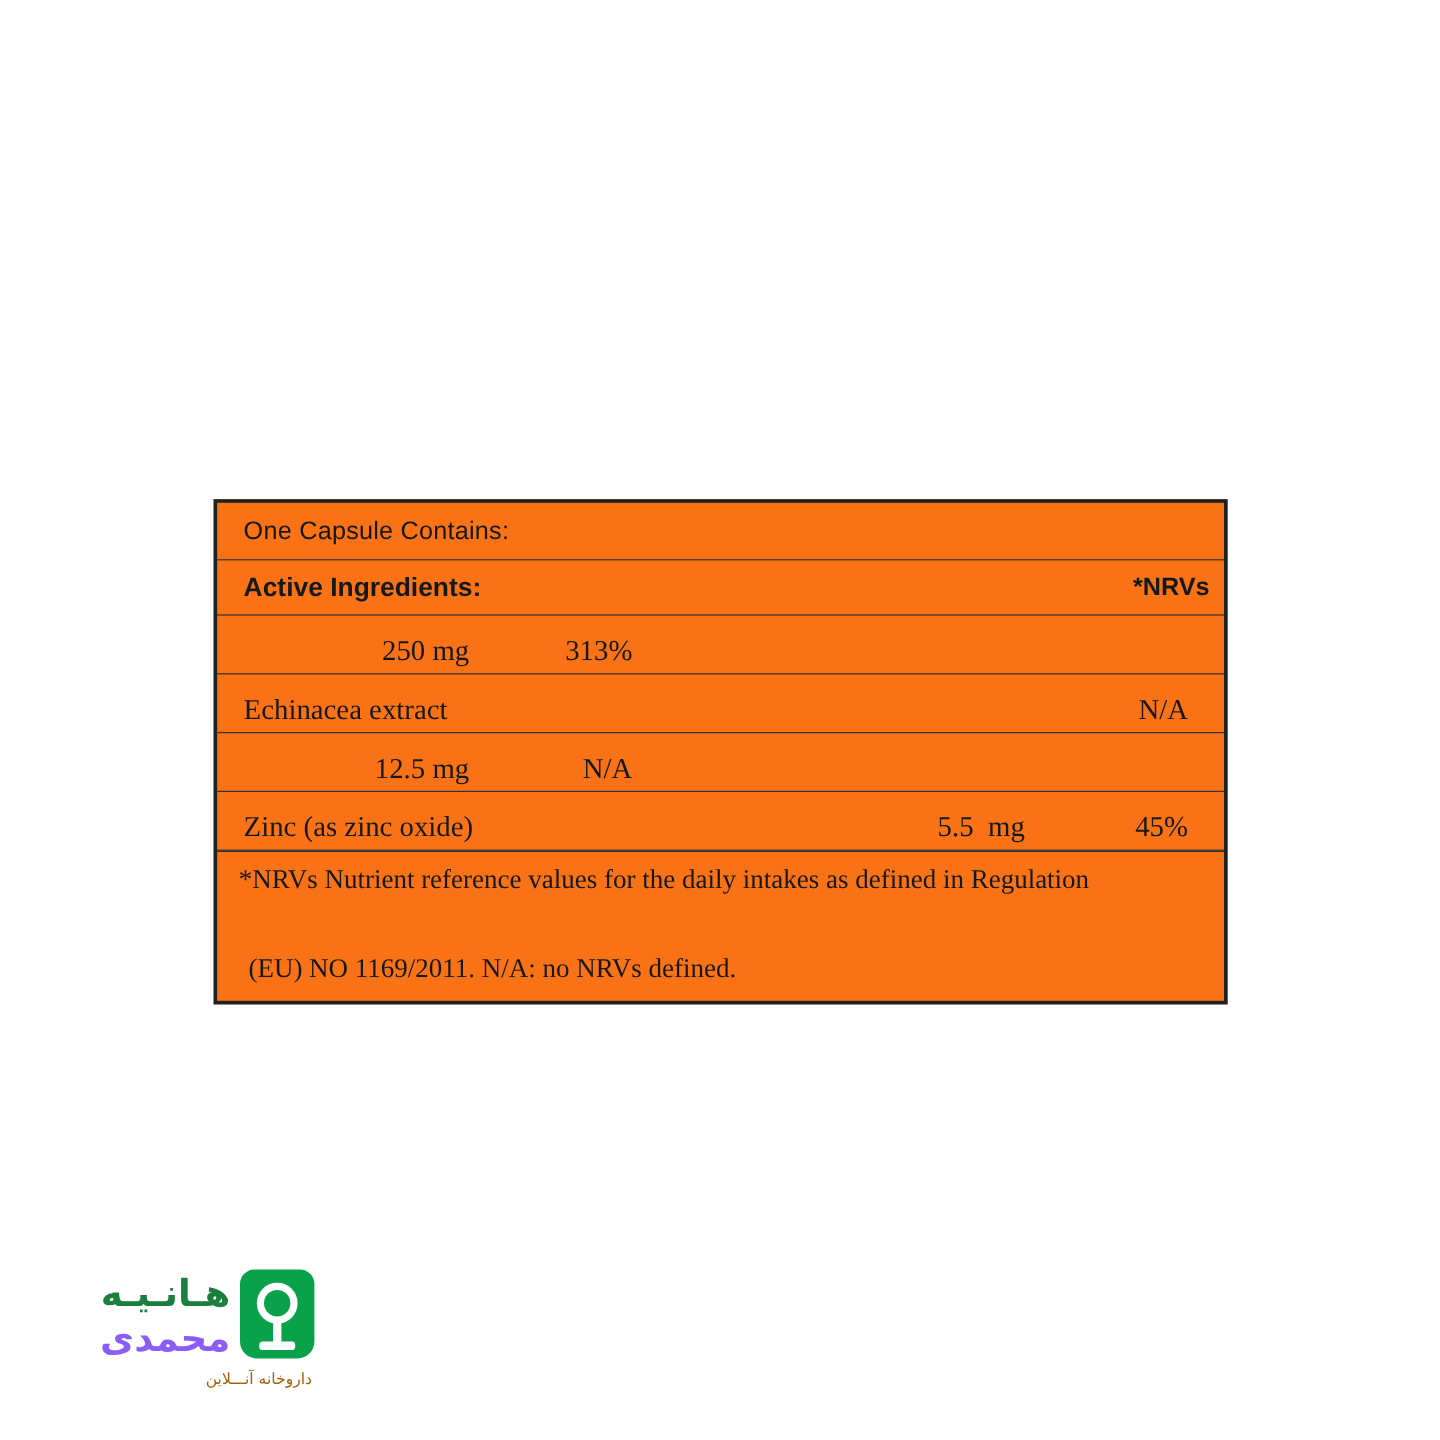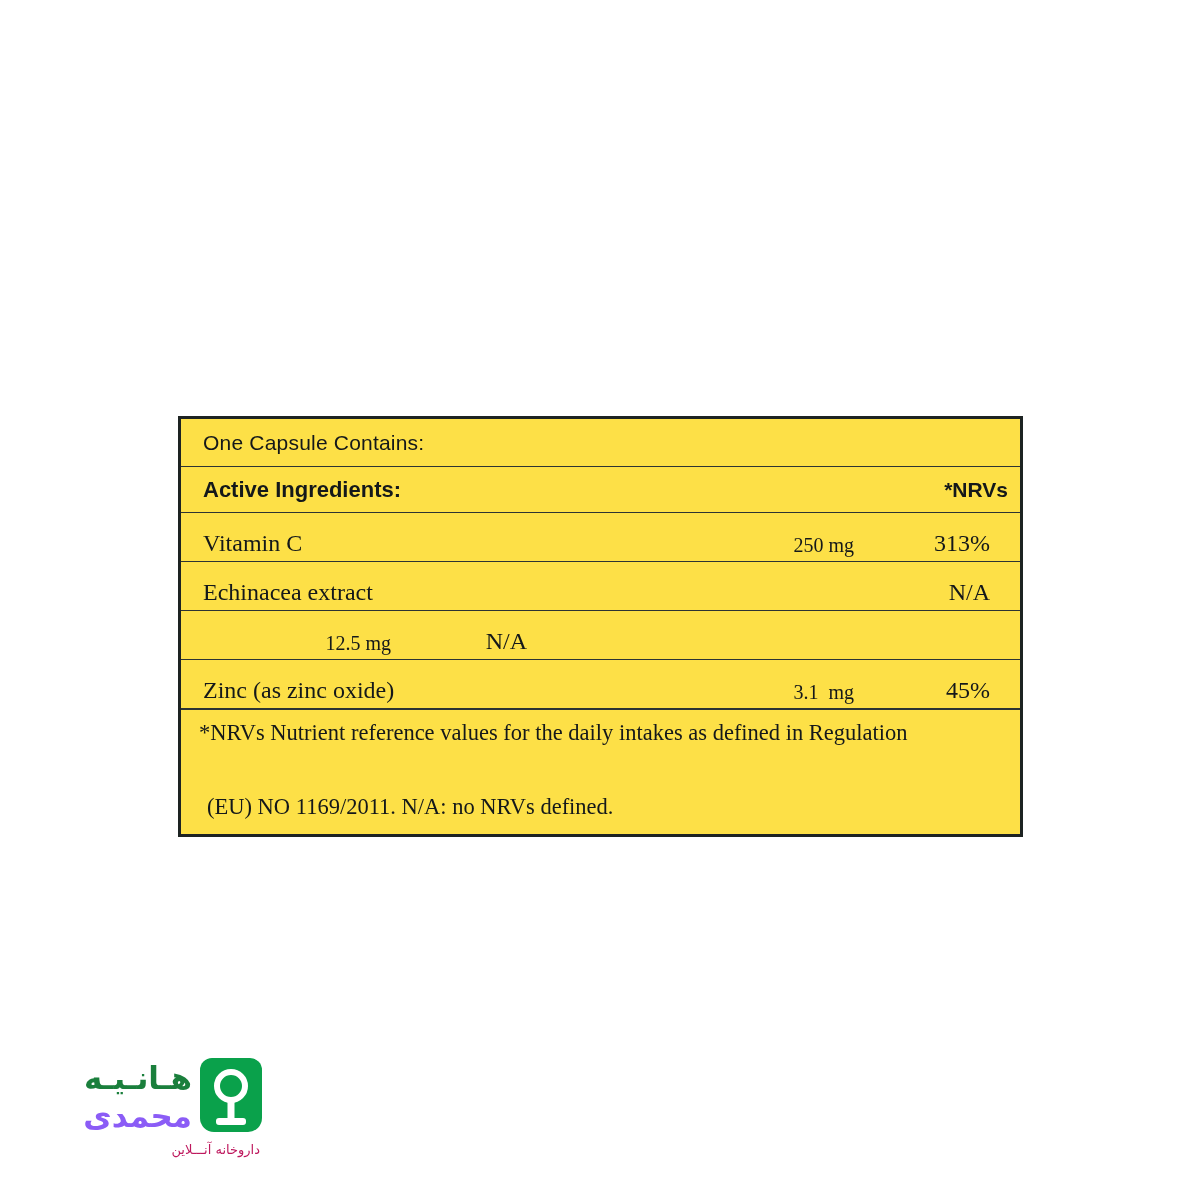--- a/index.html
+++ b/index.html
@@ -21,7 +21,7 @@
     left: 178px;
     top: 416px;
     width: 845px;
-    background: #fde047;
+    background: #f97316;
     border-top: 3px solid #1d2322;
     border-bottom: 3px solid #1d2322;
     border-left: 3px solid #1d2322;

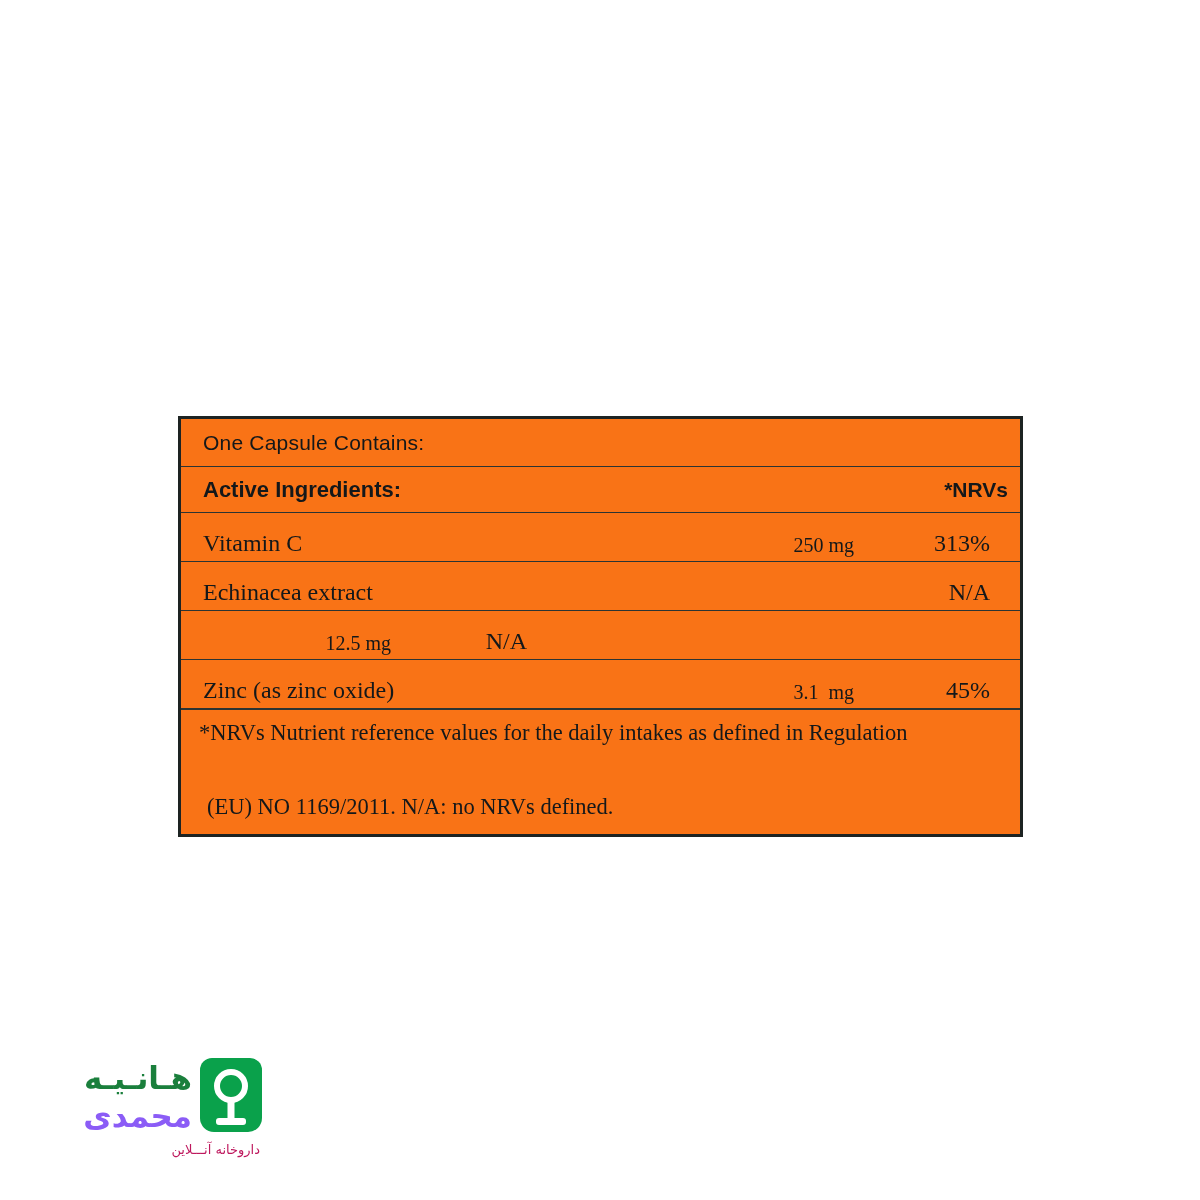--- a/index.html
+++ b/index.html
@@ -216,7 +216,6 @@
   </div>
 
   <div class="row ing-row">
-    <div class="cell-name">Vitamin C</div>
     <div class="cell-amount">250 mg</div>
     <div class="cell-nrv">313%</div>
   </div>

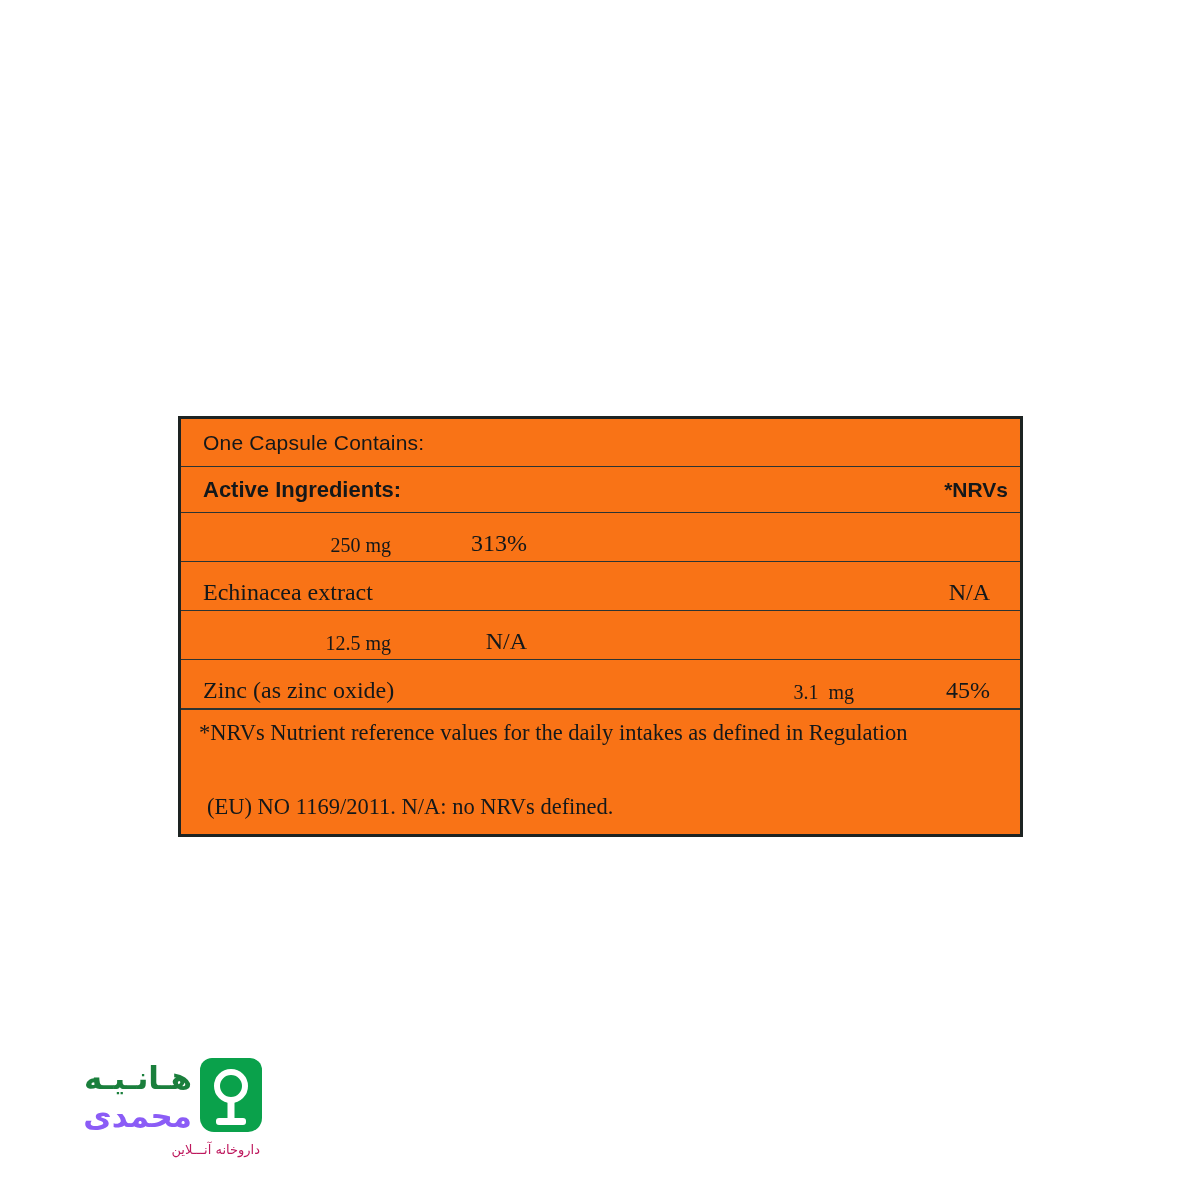--- a/index.html
+++ b/index.html
@@ -99,7 +99,7 @@
   }
   .ing-row .cell-amount {
     font-family: "Liberation Serif", serif;
-    font-size: 20px;
+    font-size: 24px;
   }
   .ing-row .cell-nrv {
     font-family: "Liberation Serif", serif;

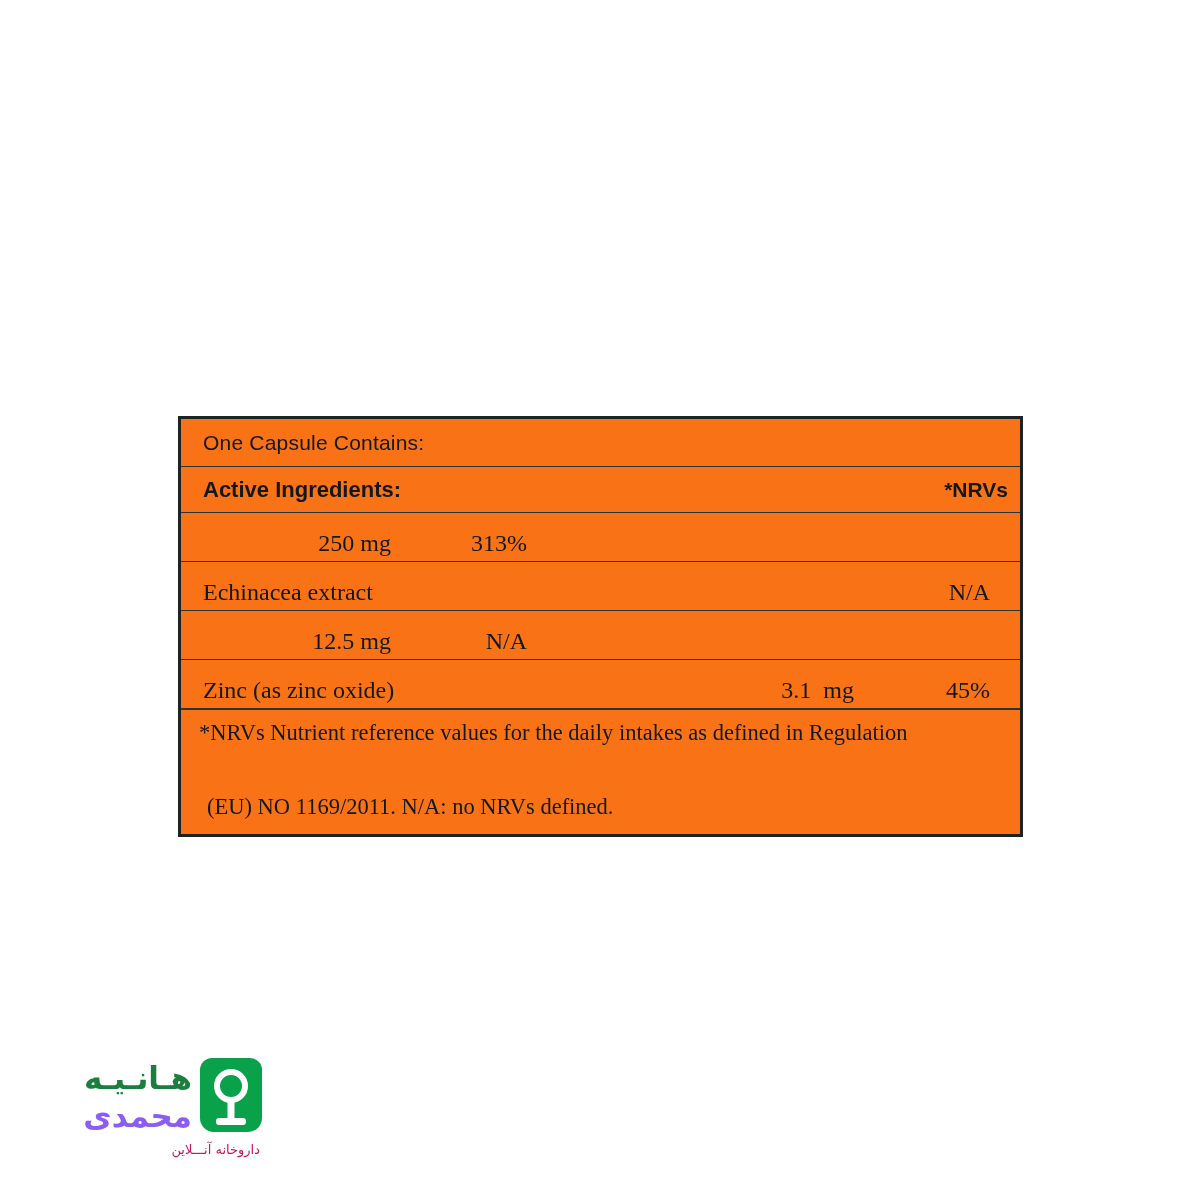--- a/index.html
+++ b/index.html
@@ -232,7 +232,7 @@
 
   <div class="row ing-row">
     <div class="cell-name">Zinc (as zinc oxide)</div>
-    <div class="cell-amount">3.1  mg</div>
+    <div class="cell-amount">5.5  mg</div>
     <div class="cell-nrv">45%</div>
   </div>
 

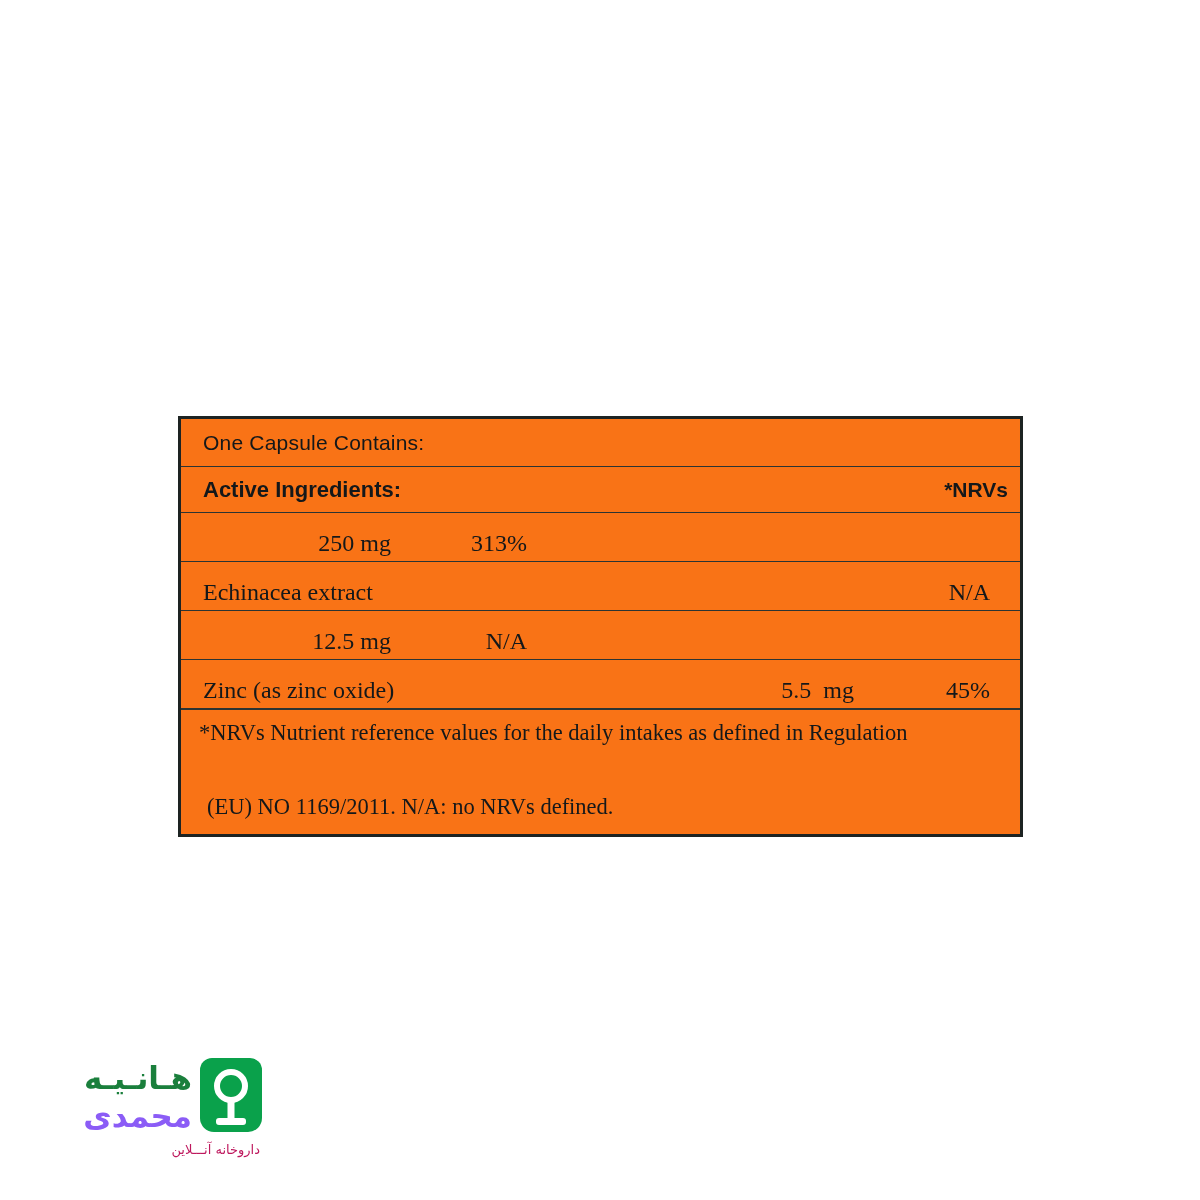--- a/index.html
+++ b/index.html
@@ -194,7 +194,7 @@
     top: 84px;
     font-family: "DejaVu Sans", sans-serif;
     font-size: 13px;
-    color: #be185d;
+    color: #a16207;
     direction: rtl;
     white-space: nowrap;
     letter-spacing: 0.5px;

